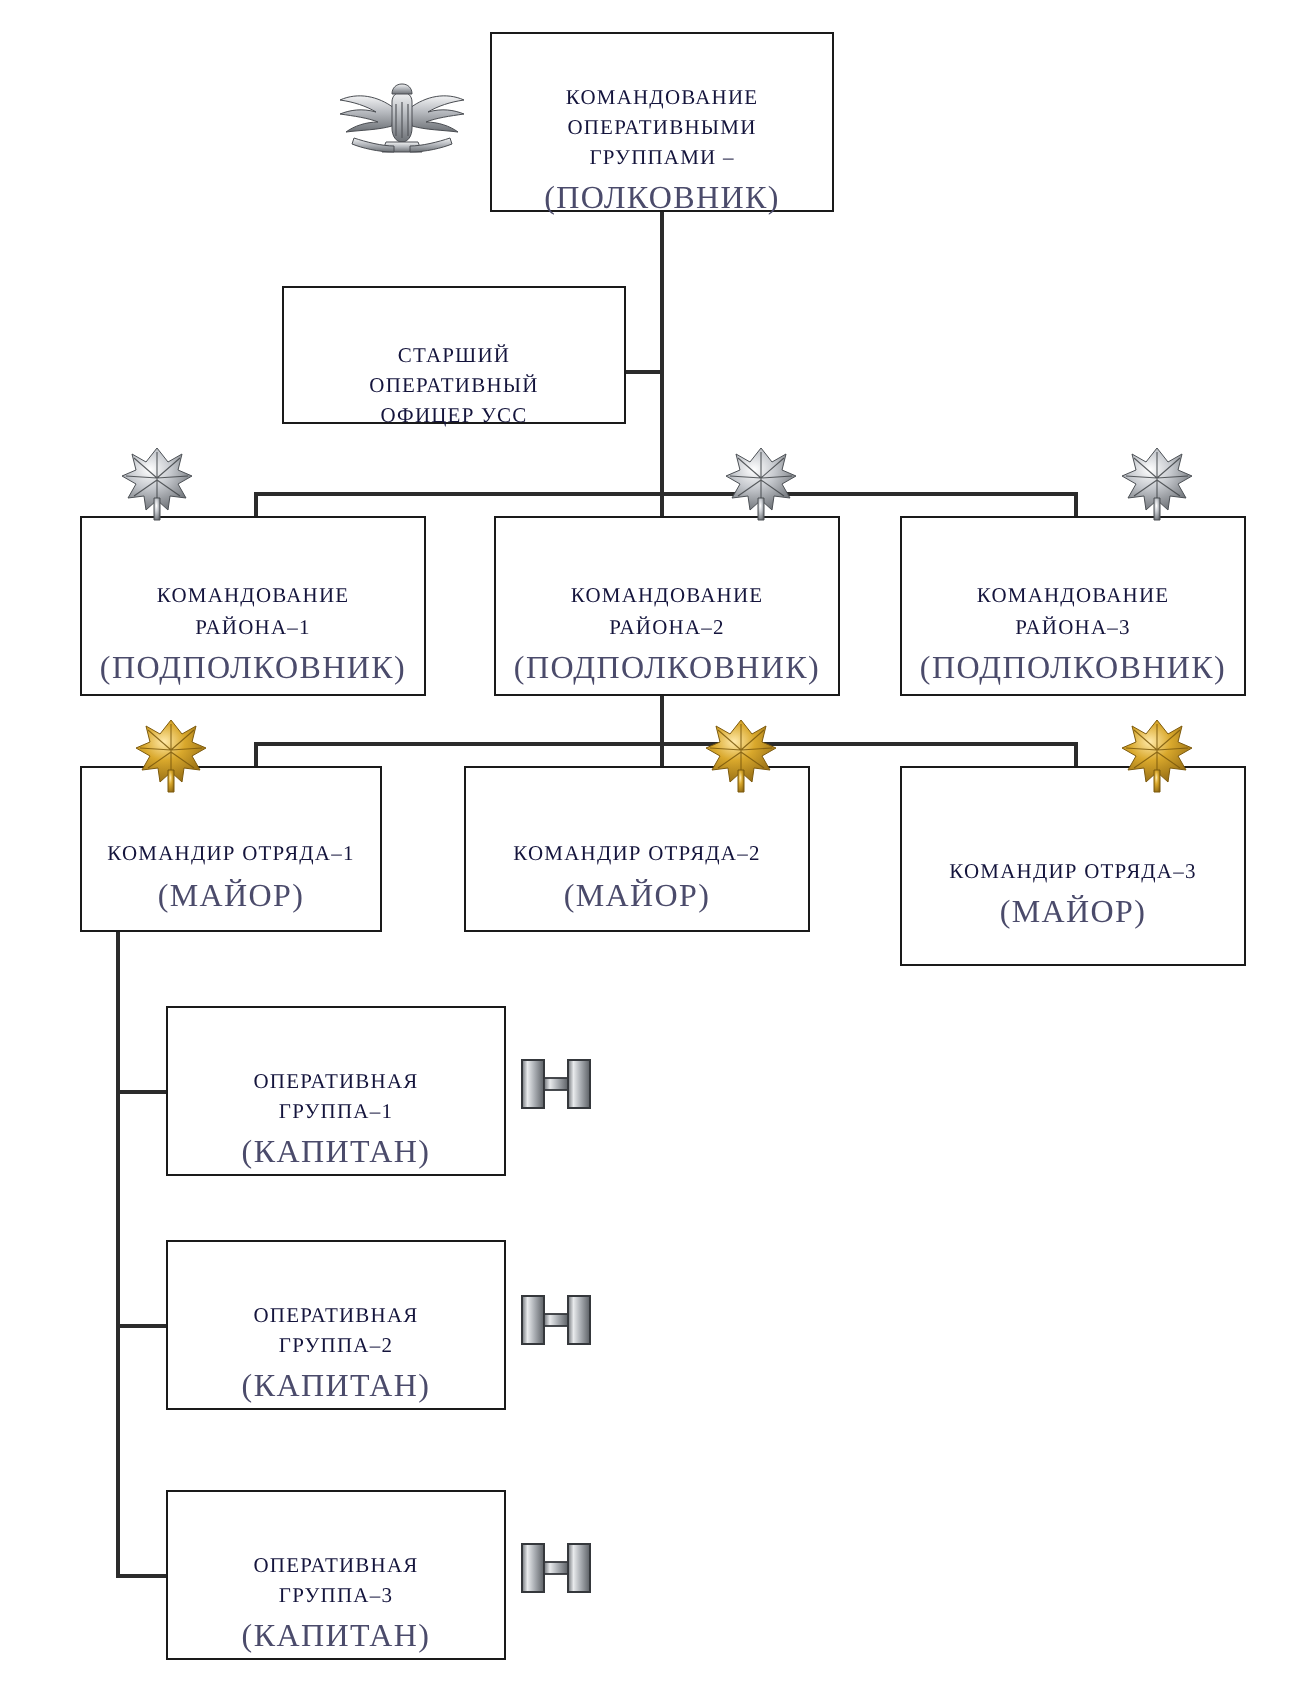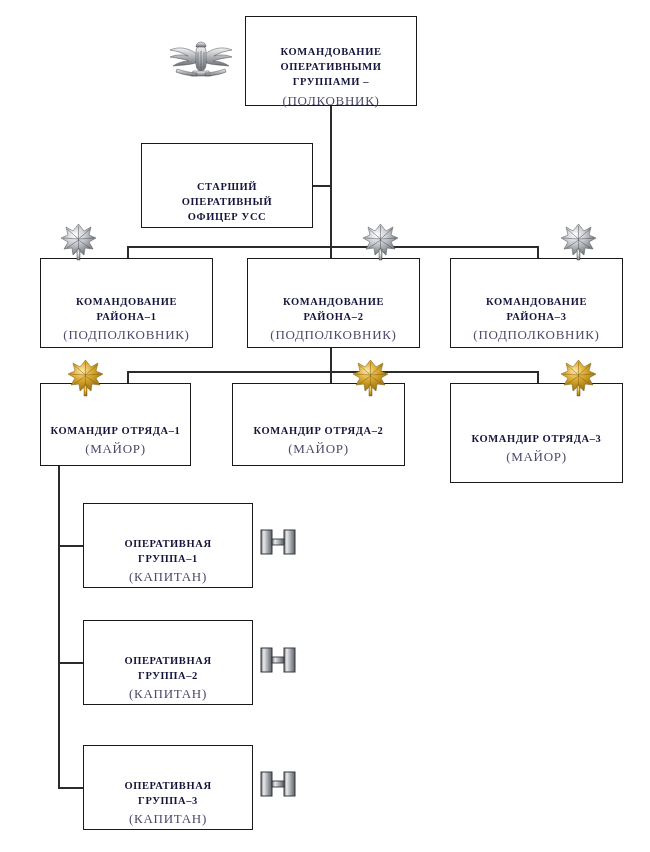--- a/index.html
+++ b/index.html
@@ -30,7 +30,7 @@
     z-index: 3;
   }
   .node .ttl {
-    font-weight: bold;
+    font-weight: normal;
     color: #14143c;
     font-size: 10.5px;
     letter-spacing: 0.6px;

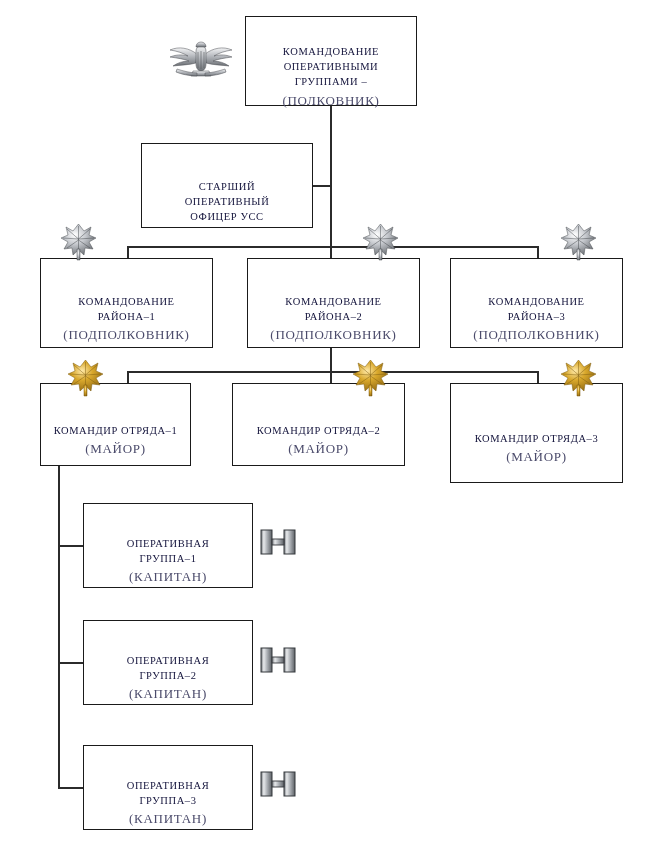--- a/index.html
+++ b/index.html
@@ -40,7 +40,7 @@
   }
   .node .rank {
     color: #4b4b6b;
-    font-size: 13px;
+    font-size: 16px;
     letter-spacing: 0.7px;
     line-height: 1.5;
     margin-top: 1px;

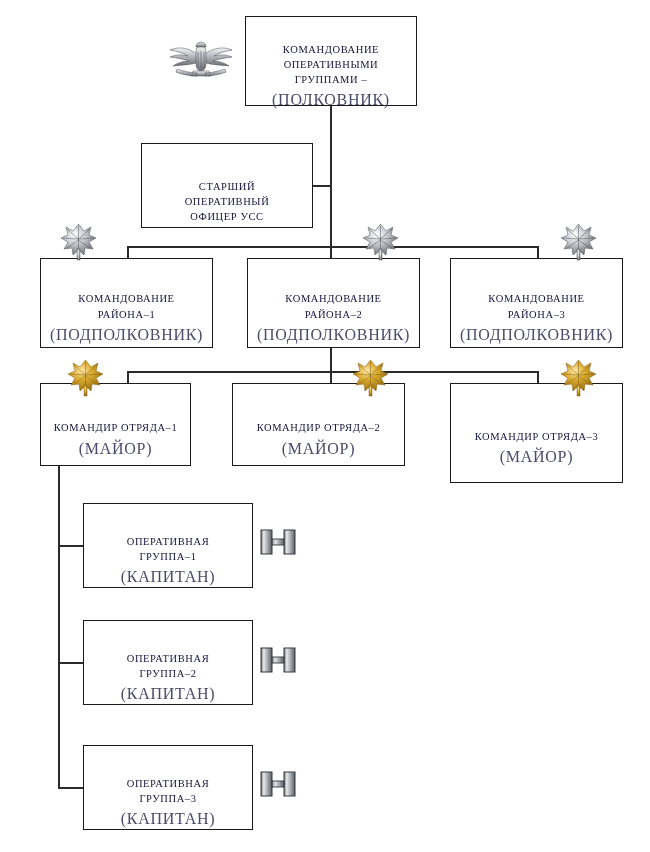--- a/index.html
+++ b/index.html
@@ -257,7 +257,7 @@
     <div class="rank">(ПОЛКОВНИК)</div>
   </div>
 
-  <div class="node" style="left:141px; top:143px; width:172px; height:85px;">
+  <div class="node" style="left:141px; top:143px; width:172px; height:69px;">
     <div class="ttl">СТАРШИЙ
 ОПЕРАТИВНЫЙ
 ОФИЦЕР  УСС</div>

